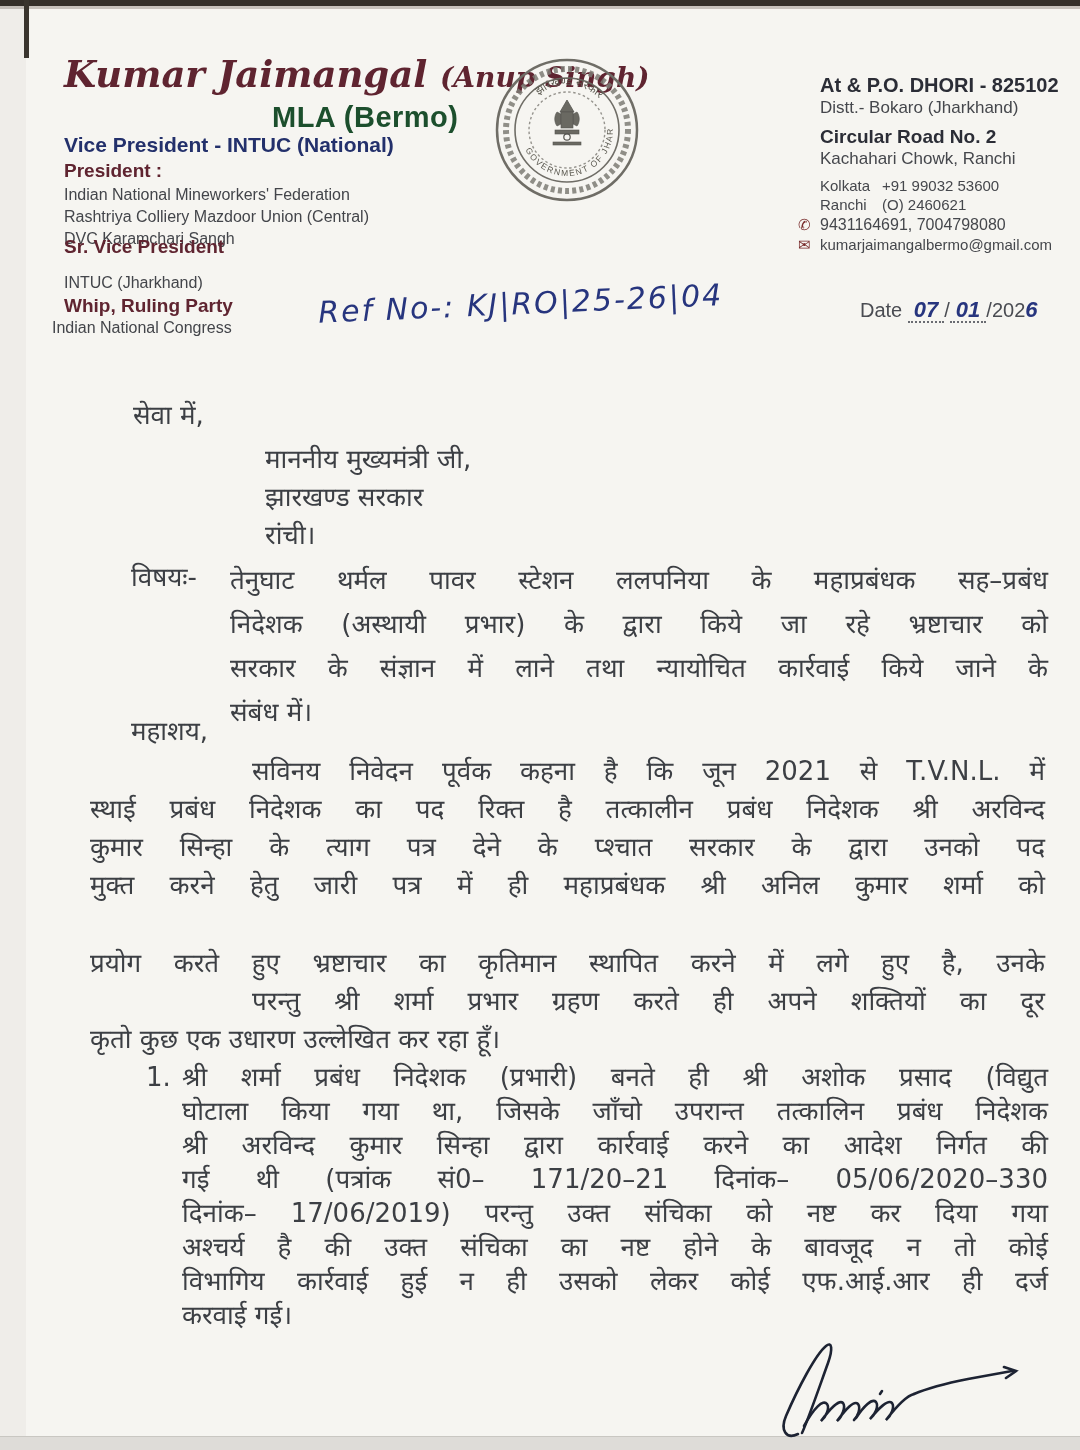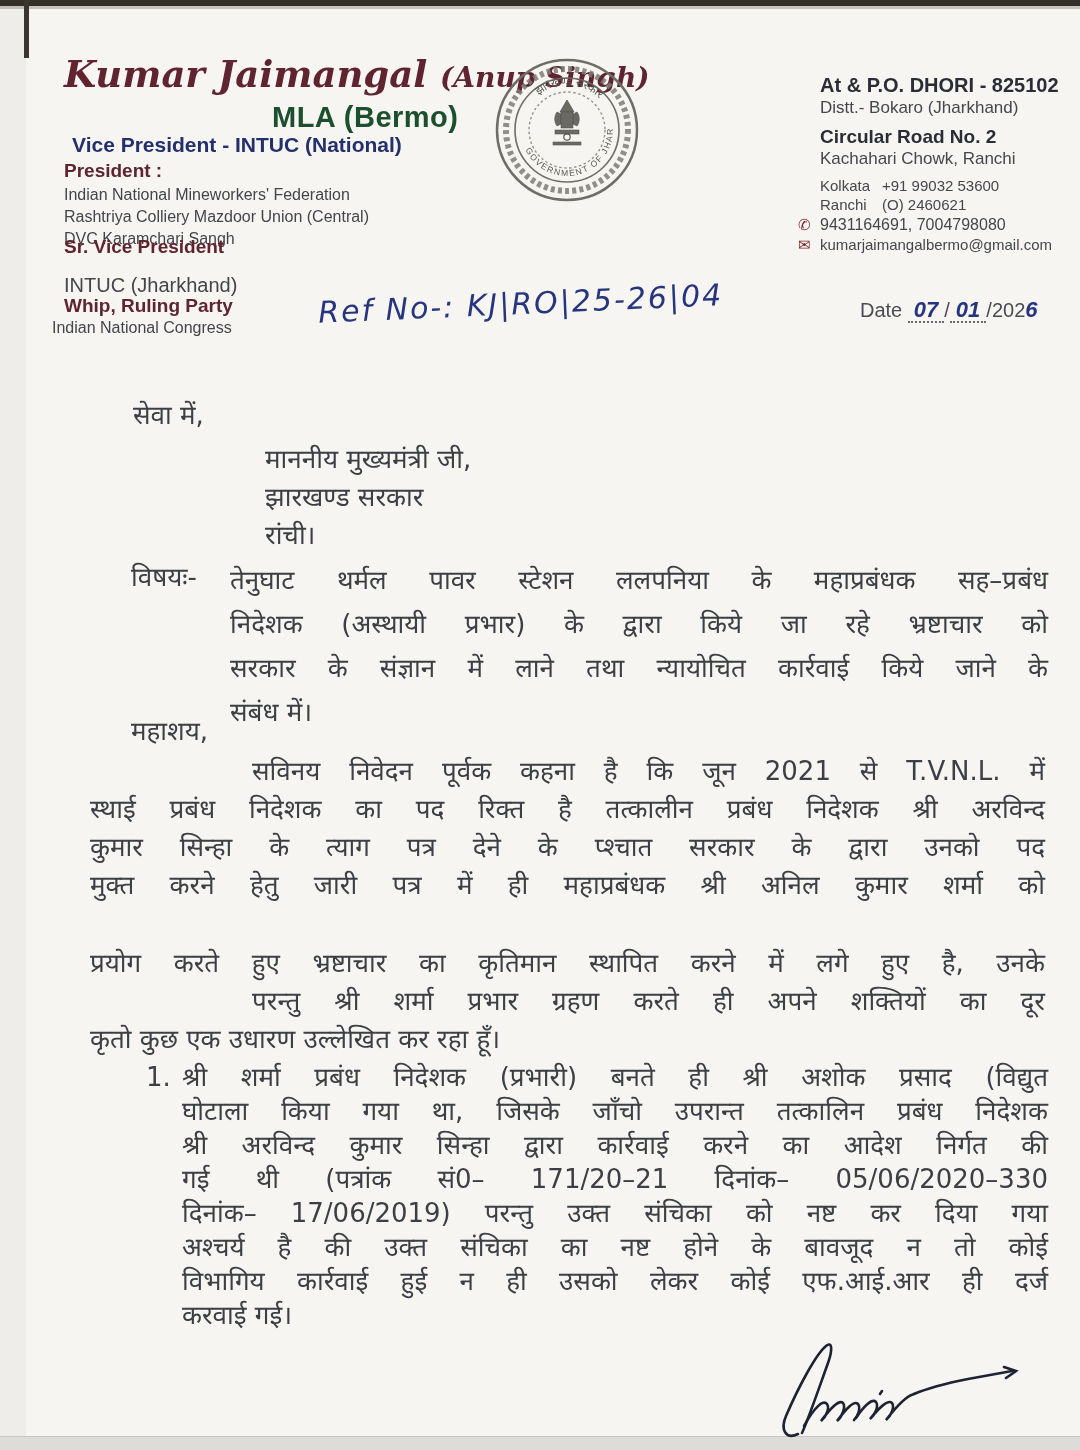--- a/index.html
+++ b/index.html
@@ -21,7 +21,7 @@
   .lh-name{position:absolute;left:64px;top:52px;font-family:"DejaVu Serif","Liberation Serif",serif;font-style:italic;font-weight:bold;color:#5f2430;font-size:37px;white-space:nowrap;}
   .lh-name .paren{font-size:28px;font-weight:600;}
   .lh-mla{position:absolute;left:272px;top:101px;font-family:"Liberation Sans",sans-serif;font-weight:bold;color:#1c4f2d;font-size:29px;letter-spacing:.5px;}
-  .lh-vp{position:absolute;left:64px;top:133px;font-family:"Liberation Sans",sans-serif;font-weight:bold;color:#23306b;font-size:21px;margin-left:8px;}
+  .lh-vp{position:absolute;left:64px;top:133px;font-family:"Liberation Sans",sans-serif;font-weight:bold;color:#23306b;font-size:21px;}
   .lh-pres{position:absolute;left:64px;top:160px;font-weight:bold;color:#5f2430;font-size:19px;font-family:"Liberation Sans",sans-serif;}
   .lh-orgs{position:absolute;left:64px;top:184px;font-size:16px;color:#43454a;line-height:22px;font-family:"Liberation Sans",sans-serif;}
   .lh-srvp{position:absolute;left:64px;top:236px;font-weight:bold;color:#5f2430;font-size:19px;font-family:"Liberation Sans",sans-serif;}

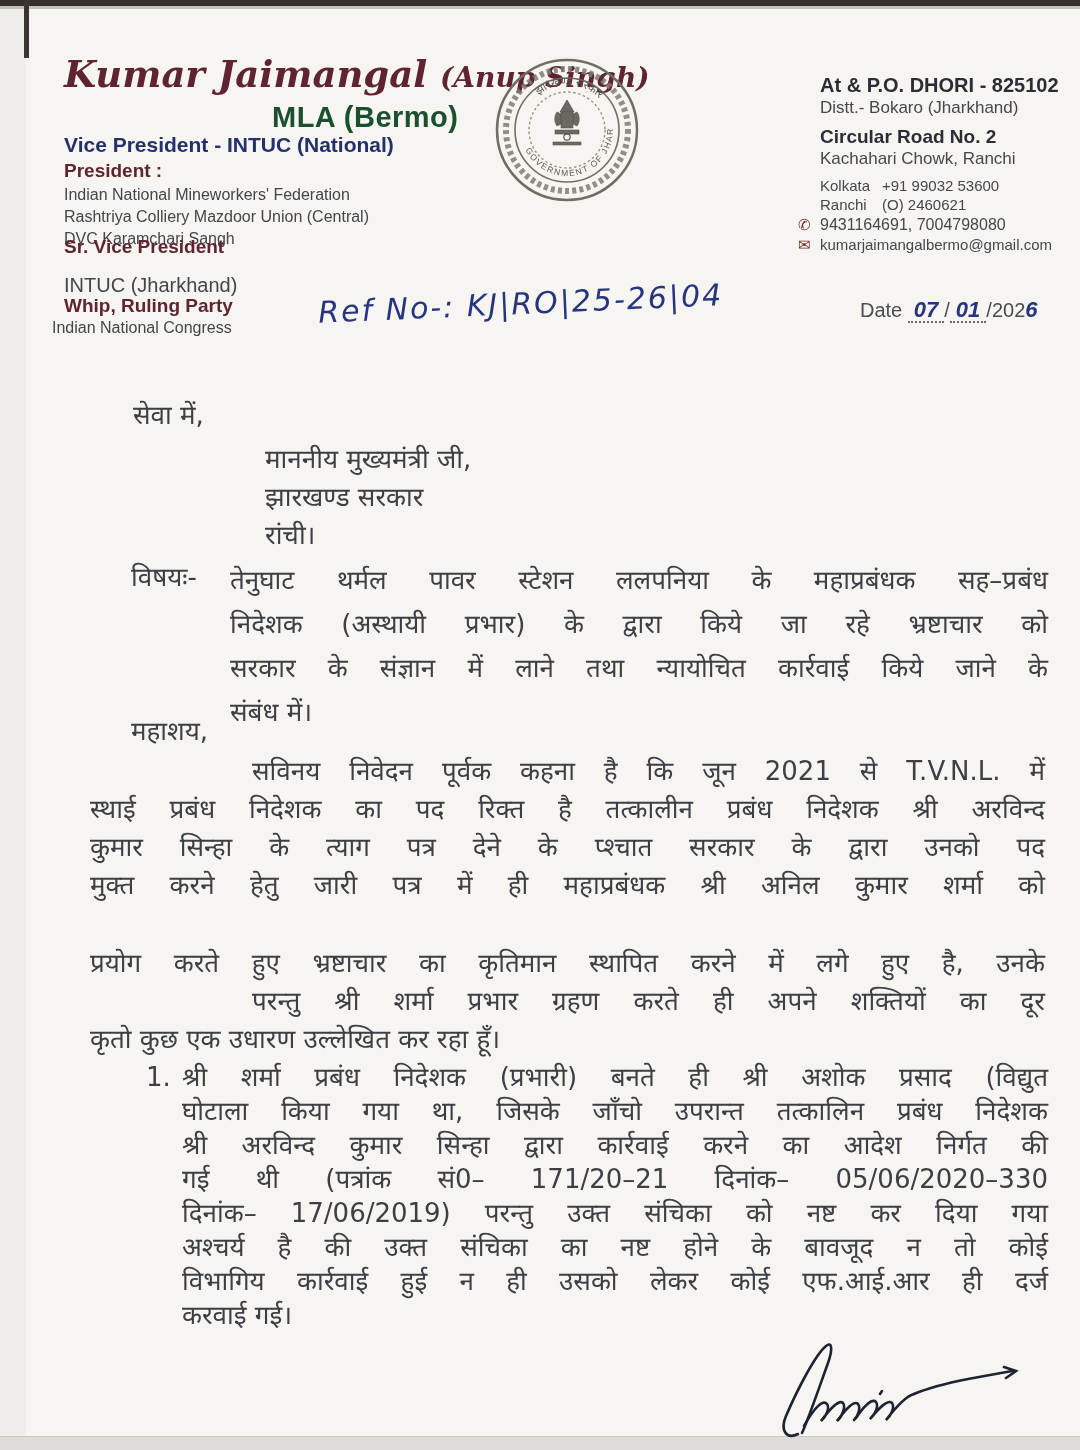--- a/index.html
+++ b/index.html
@@ -25,7 +25,7 @@
   .lh-pres{position:absolute;left:64px;top:160px;font-weight:bold;color:#5f2430;font-size:19px;font-family:"Liberation Sans",sans-serif;}
   .lh-orgs{position:absolute;left:64px;top:184px;font-size:16px;color:#43454a;line-height:22px;font-family:"Liberation Sans",sans-serif;}
   .lh-srvp{position:absolute;left:64px;top:236px;font-weight:bold;color:#5f2430;font-size:19px;font-family:"Liberation Sans",sans-serif;}
-  .lh-srvp-org{position:absolute;left:64px;top:274px;font-size:20px;color:#43454a;font-family:"Liberation Sans",sans-serif;}
+  .lh-srvp-org{position:absolute;left:64px;top:274px;font-size:16px;color:#43454a;font-family:"Liberation Sans",sans-serif;}
   .lh-whip{position:absolute;left:64px;top:295px;font-weight:bold;color:#5f2430;font-size:19px;font-family:"Liberation Sans",sans-serif;}
   .lh-whip-org{position:absolute;left:52px;top:319px;font-size:16px;color:#43454a;font-family:"Liberation Sans",sans-serif;}
 

